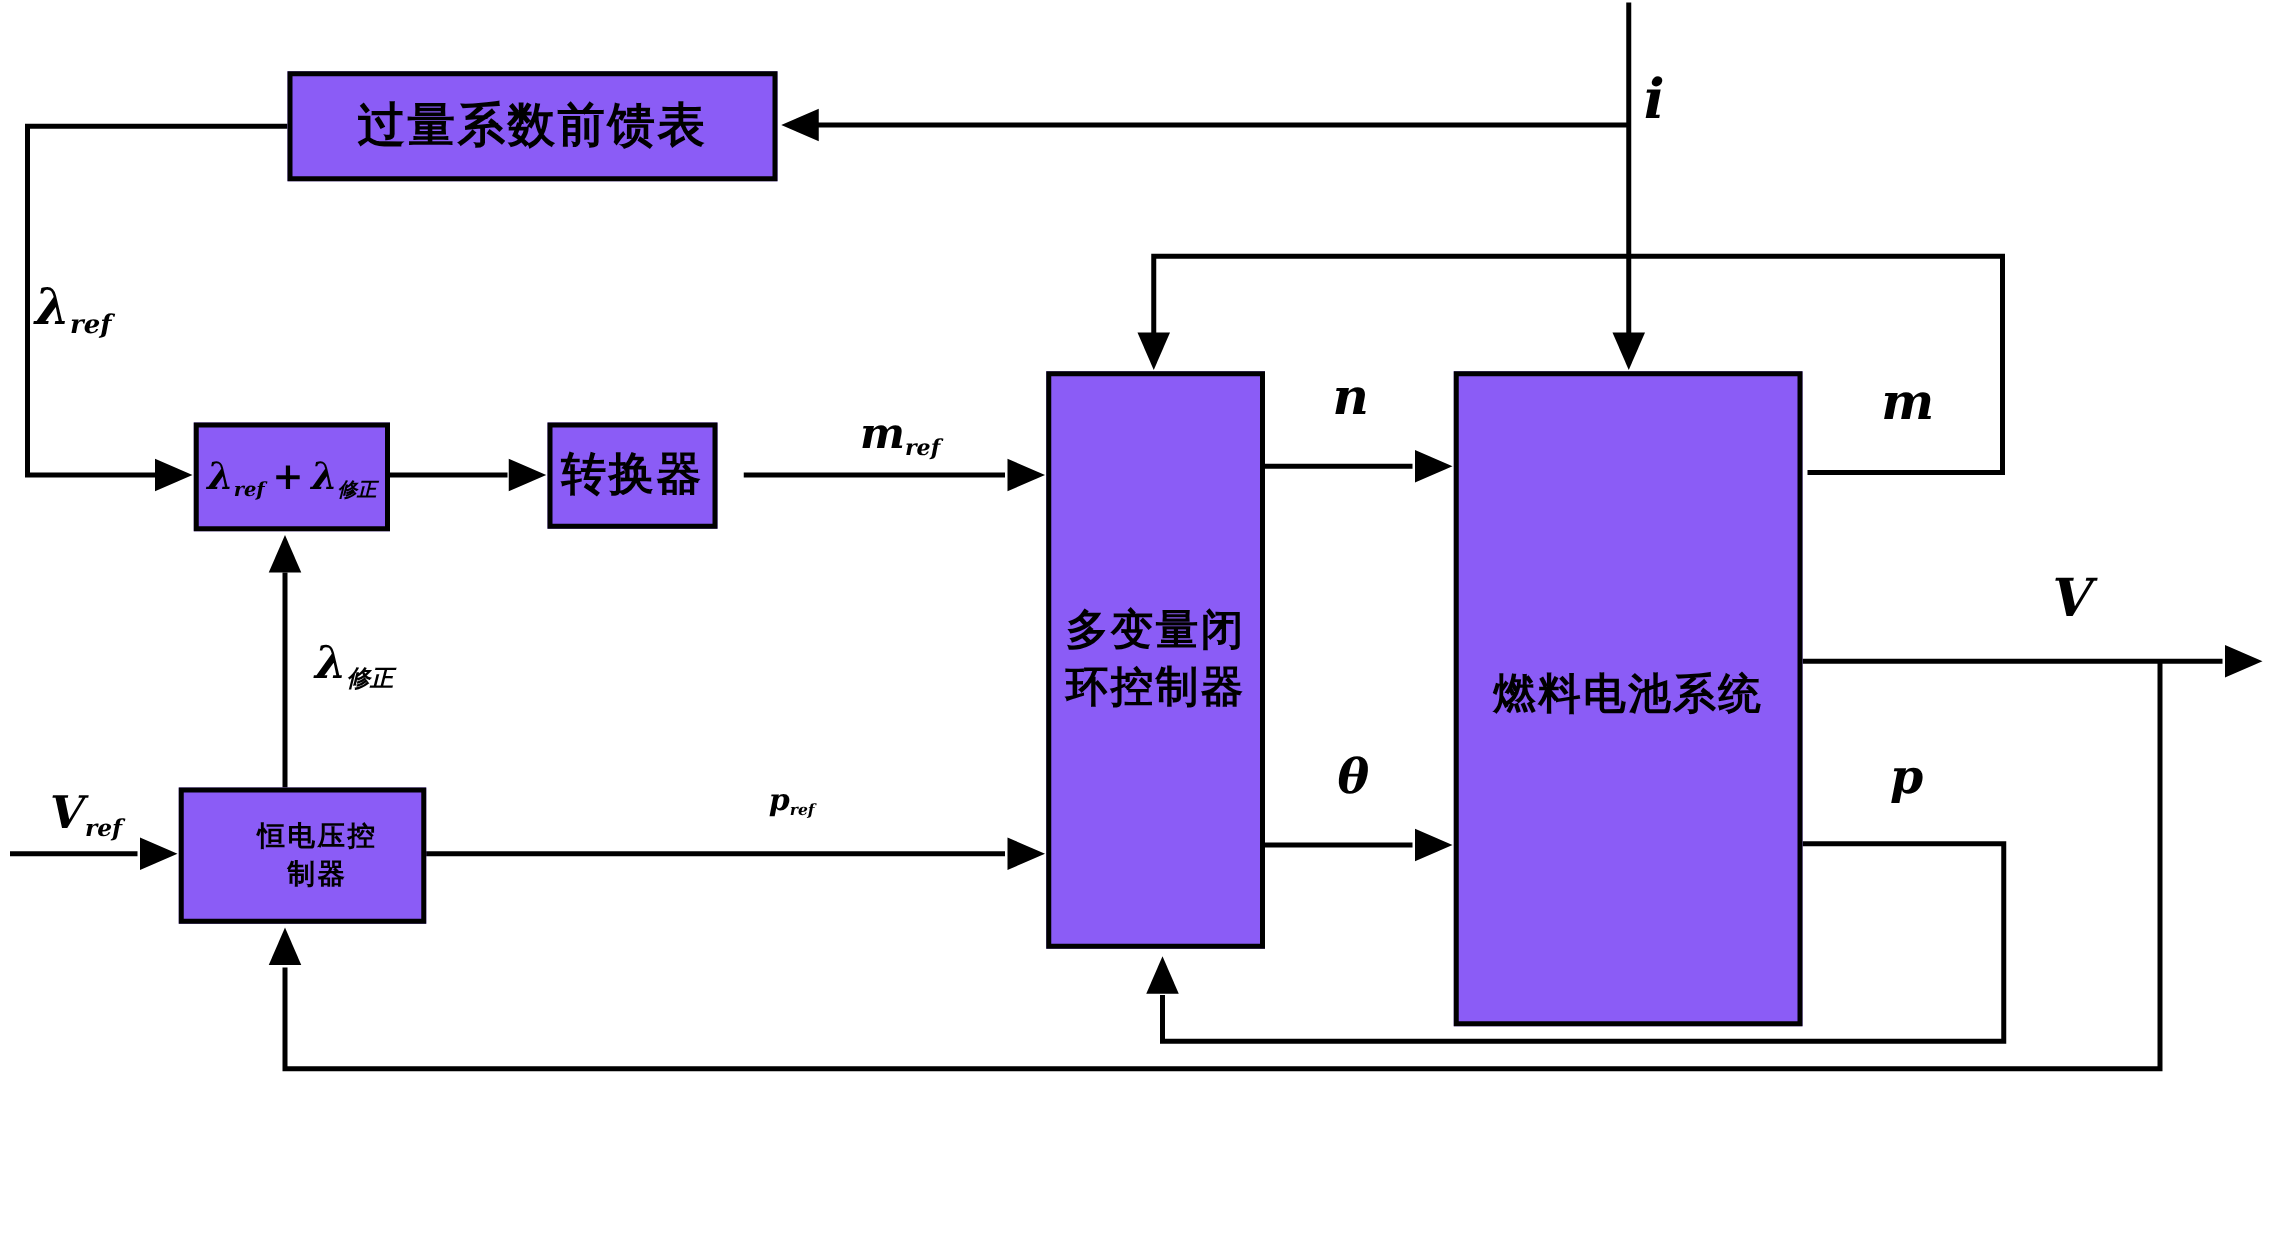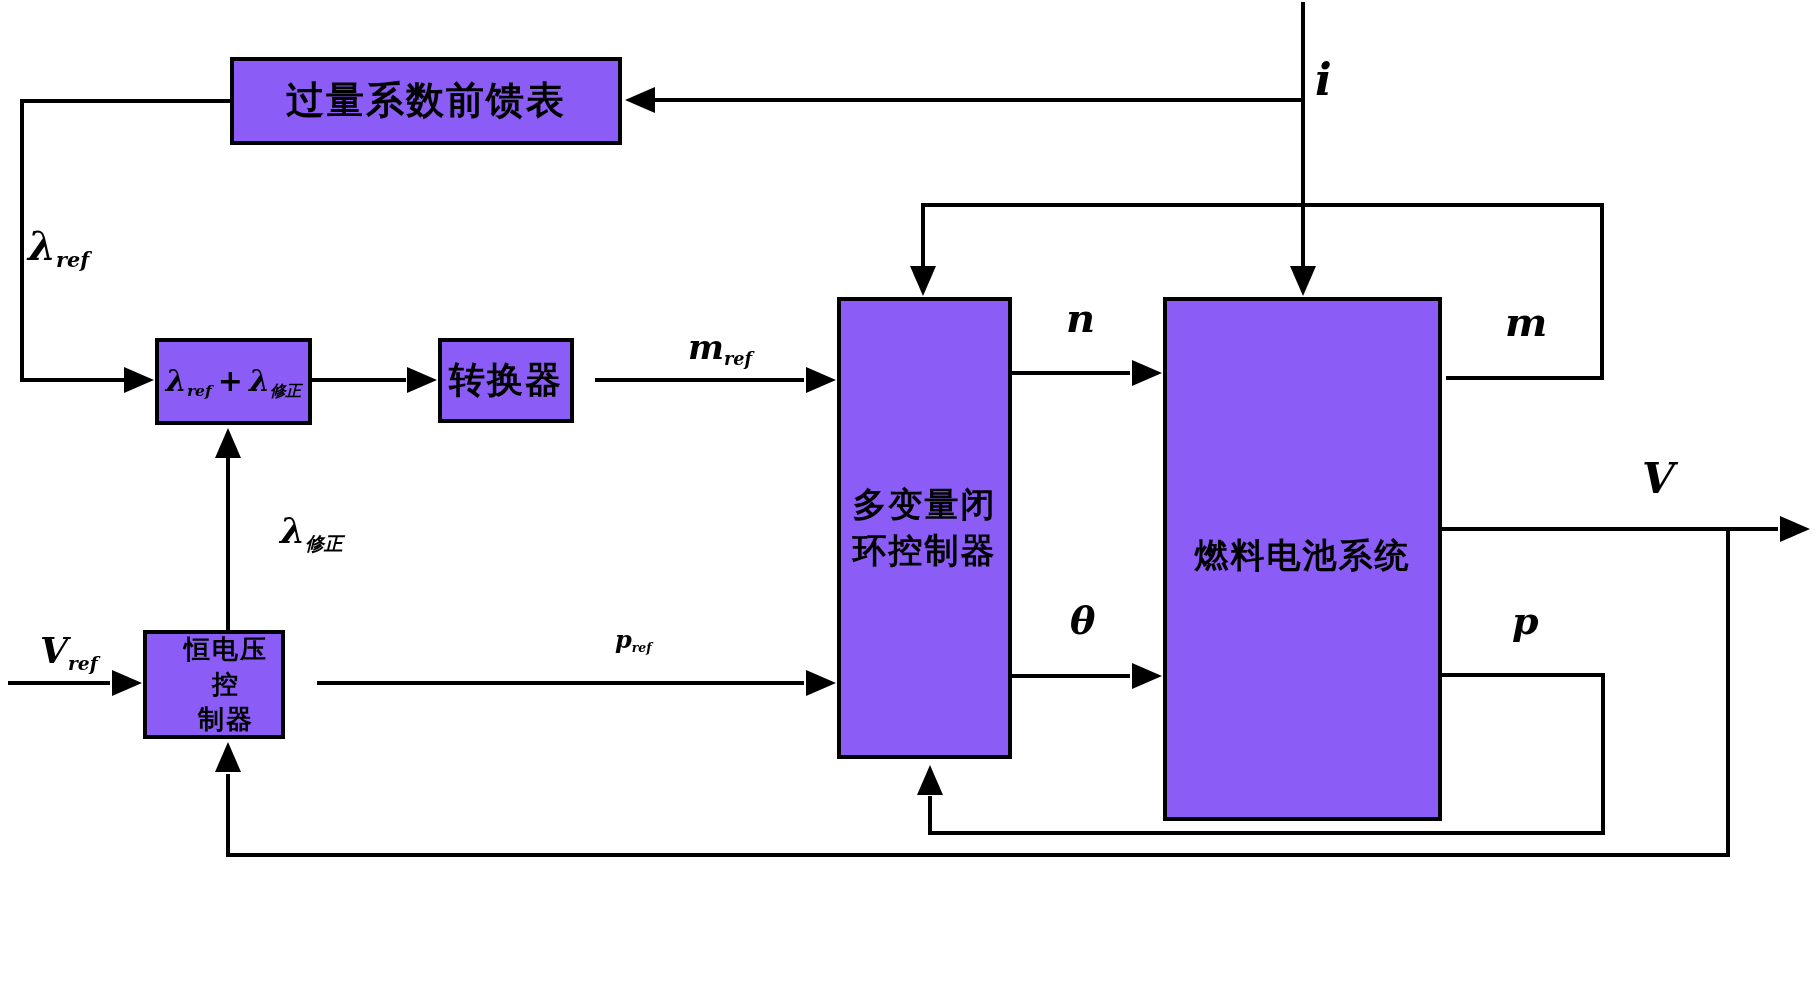--- a/index.html
+++ b/index.html
@@ -160,7 +160,7 @@
     <span>V</span><sub>ref</sub>
   </div>
 
-  <div class="lbl" style="left:252px;top:512px;font-size:36px;margin-left:28px;">
+  <div class="lbl" style="left:252px;top:512px;font-size:36px;">
     <span>λ</span><sub>修正</sub>
   </div>
 

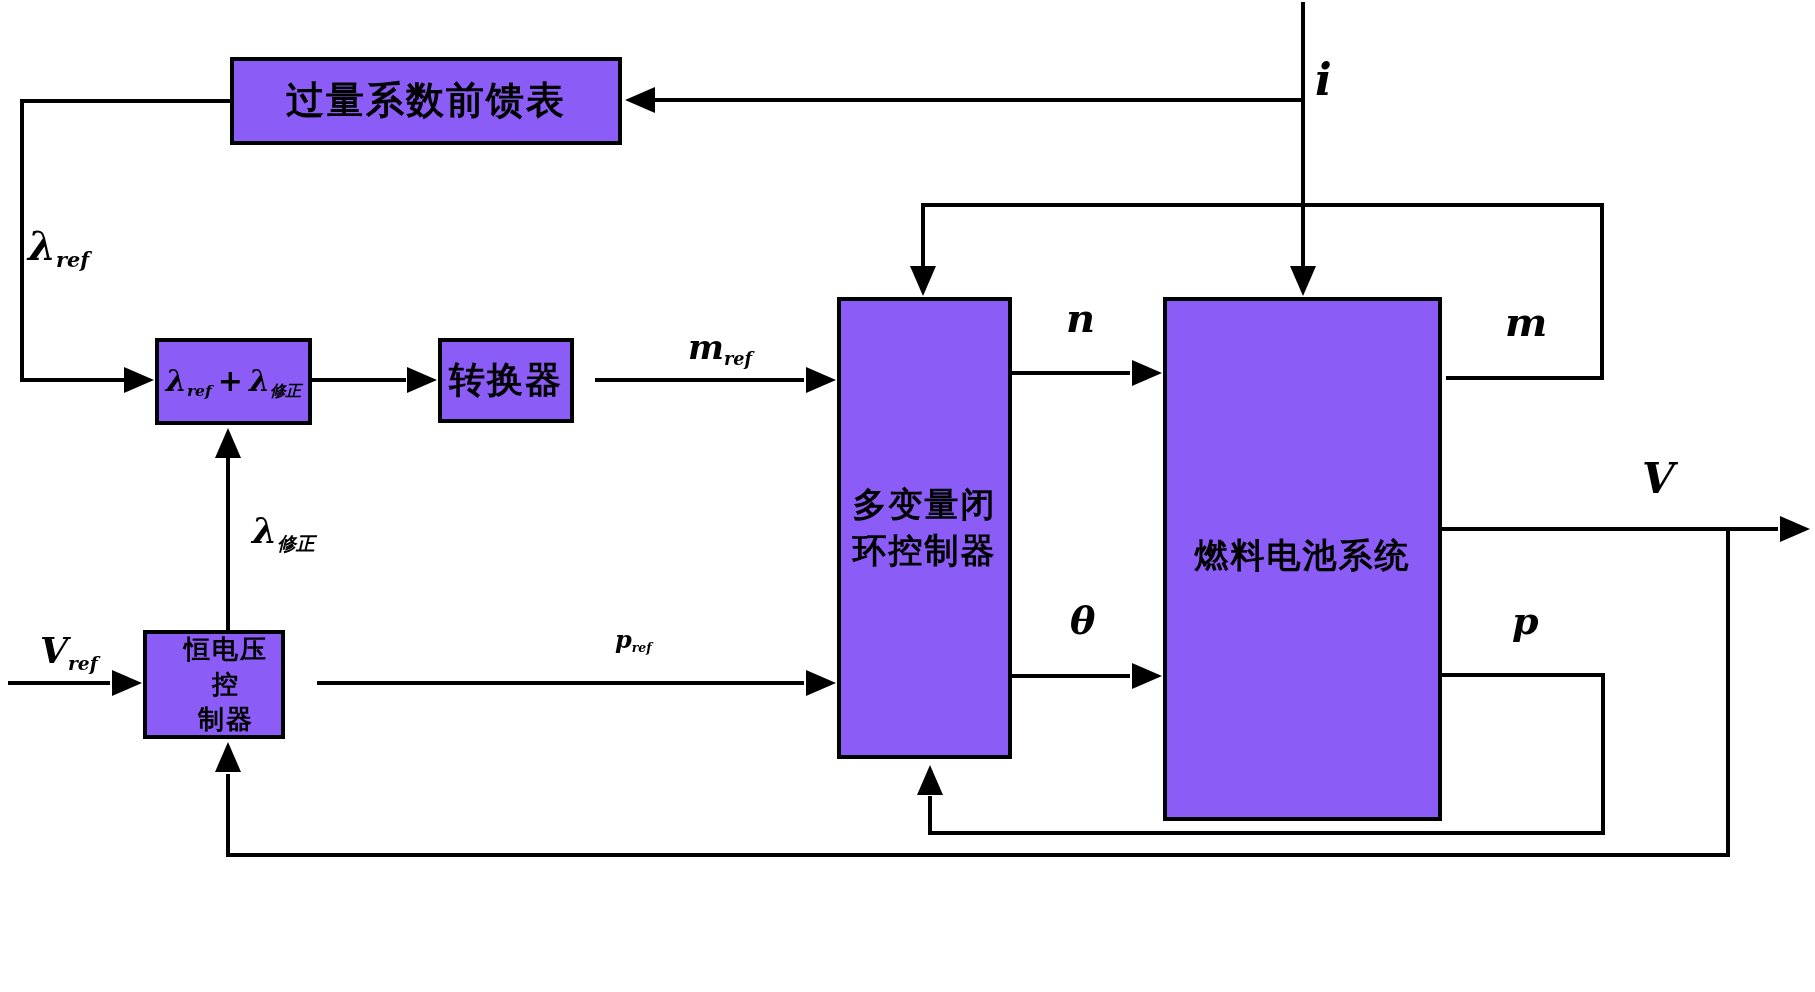--- a/index.html
+++ b/index.html
@@ -113,7 +113,7 @@
     <span>燃料电池系统</span>
   </div>
 
-  <div class="box cjk" style="left:143px;top:630px;width:142px;height:109px;font-size:26px;padding-left:24px;">
+  <div class="box cjk" style="left:143px;top:630px;width:198px;height:109px;font-size:22px;padding-left:24px;">
     <span>
       <span>恒电压控</span><br>
       <span>制器</span>

